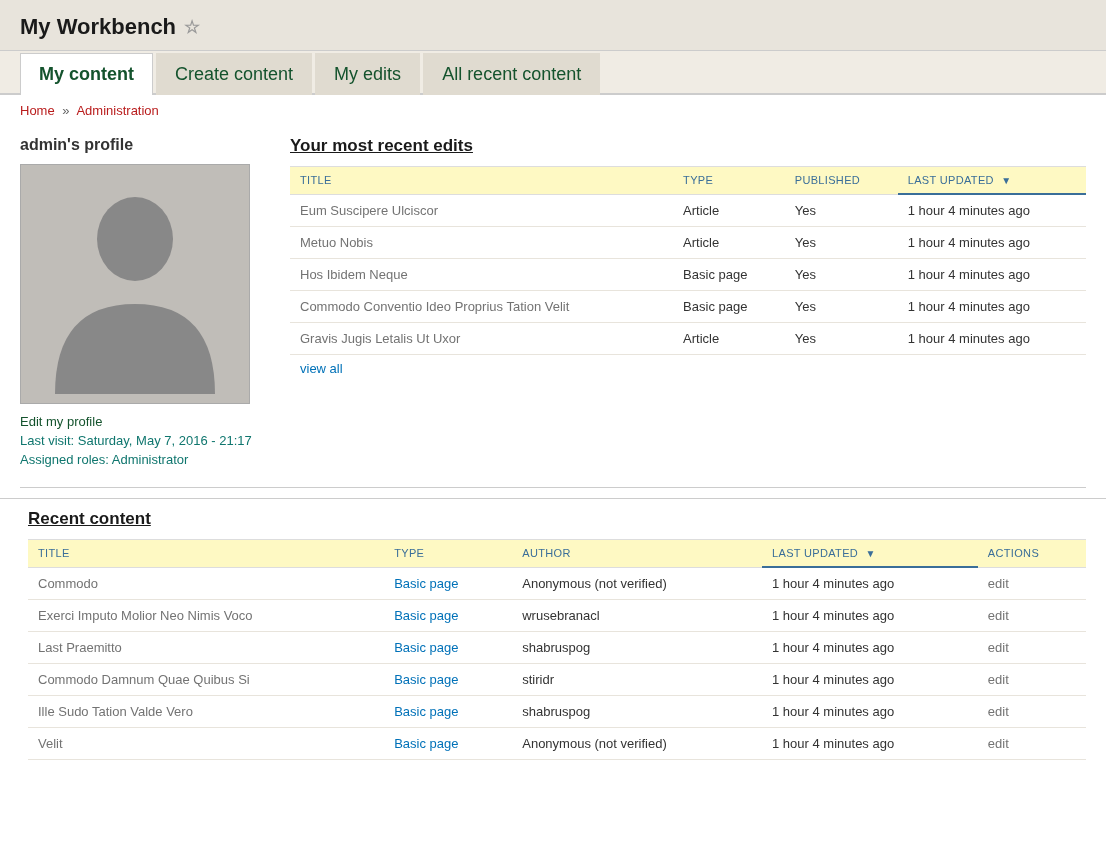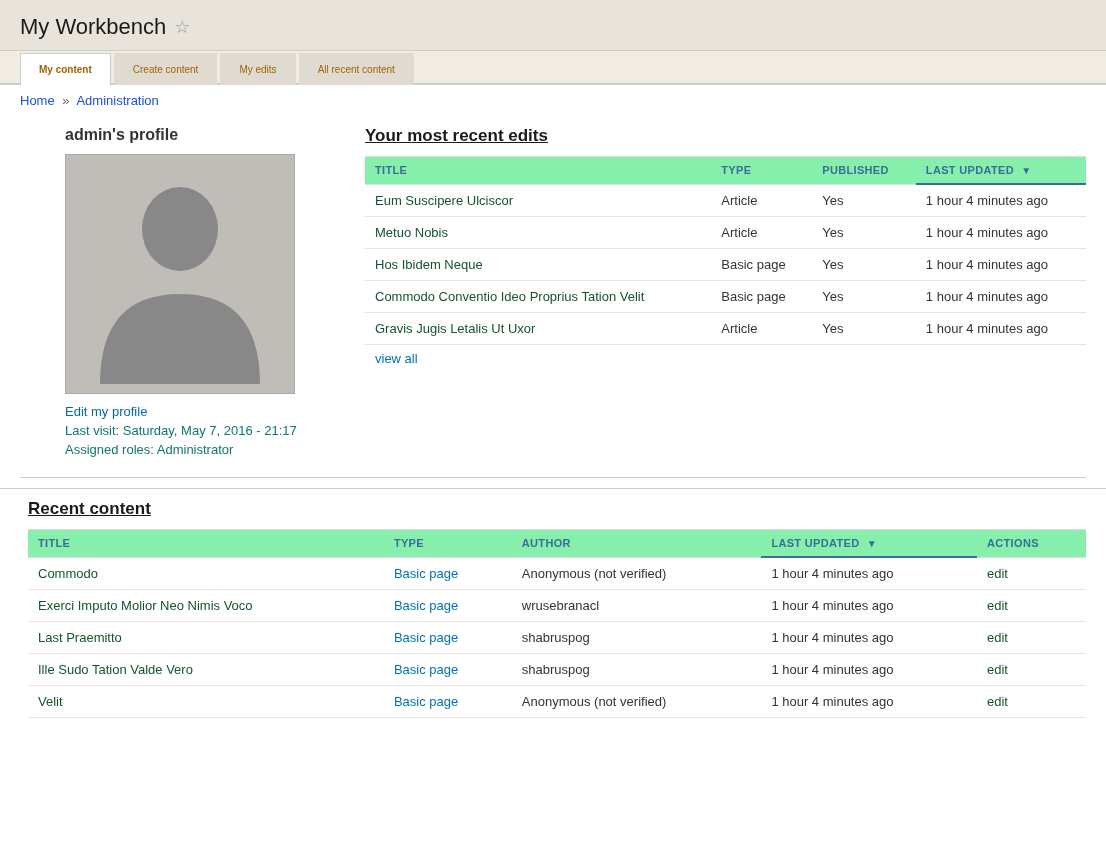--- a/index.html
+++ b/index.html
@@ -18,7 +18,7 @@
     }
     .page-title {
       font-size: 22px;
-      font-weight: normal;
+      font-weight: bold;
       color: #1a1a1a;
       display: flex;
       align-items: center;

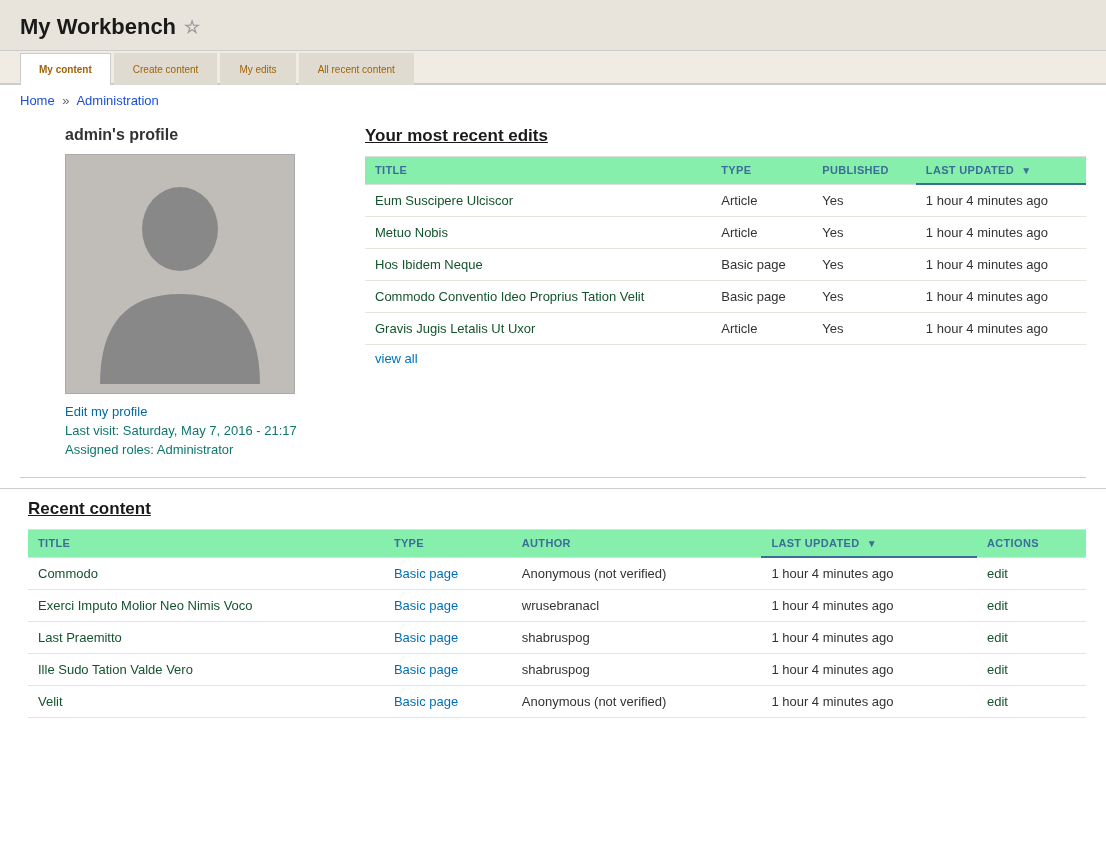--- a/index.html
+++ b/index.html
@@ -42,8 +42,8 @@
       cursor: pointer;
       border: 1px solid transparent;
       border-bottom: none;
-      font-size: 10px;
-      color: #a16207;
+      font-size: 18px;
+      color: #14532d;
       background: #e0dbd0;
       margin-right: 3px;
       position: relative;

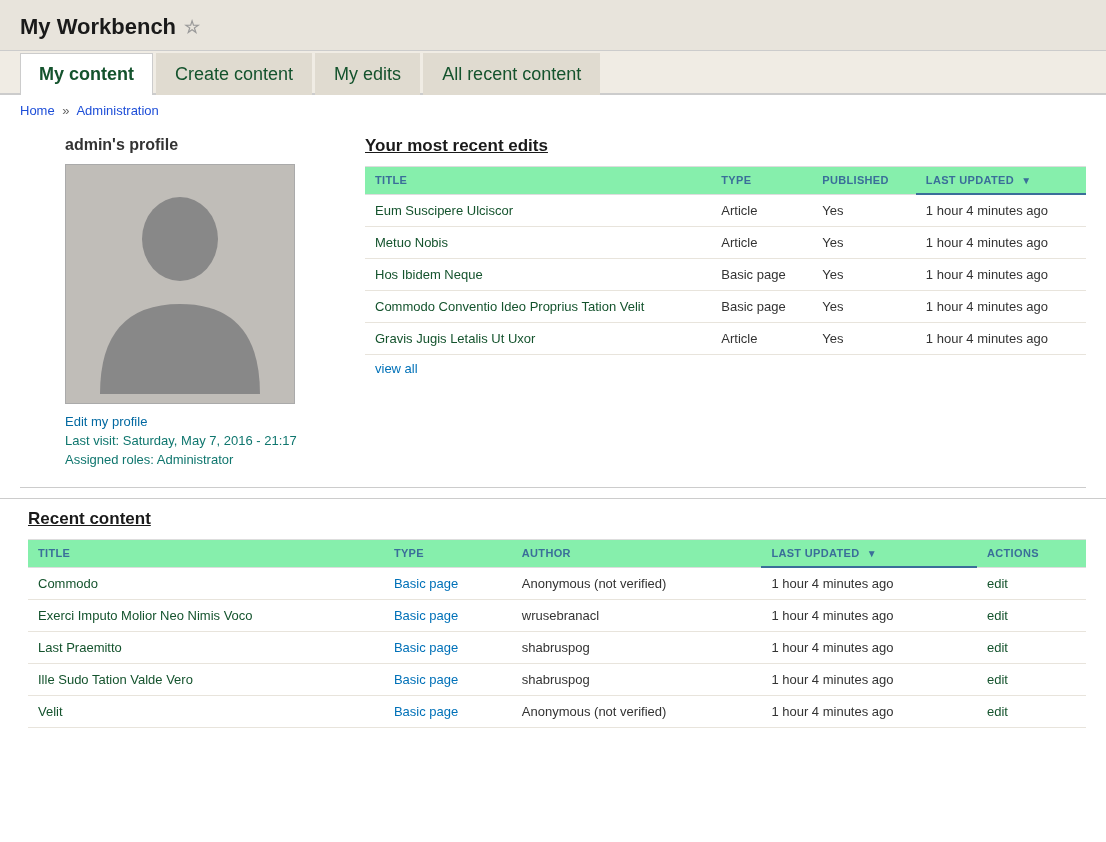--- a/index.html
+++ b/index.html
@@ -62,7 +62,7 @@
       font-size: 13px;
     }
     .breadcrumb a {
-      color: #1d4ed8;
+      color: #b91c1c;
       text-decoration: none;
     }
     .breadcrumb .sep { margin: 0 4px; color: #666; }

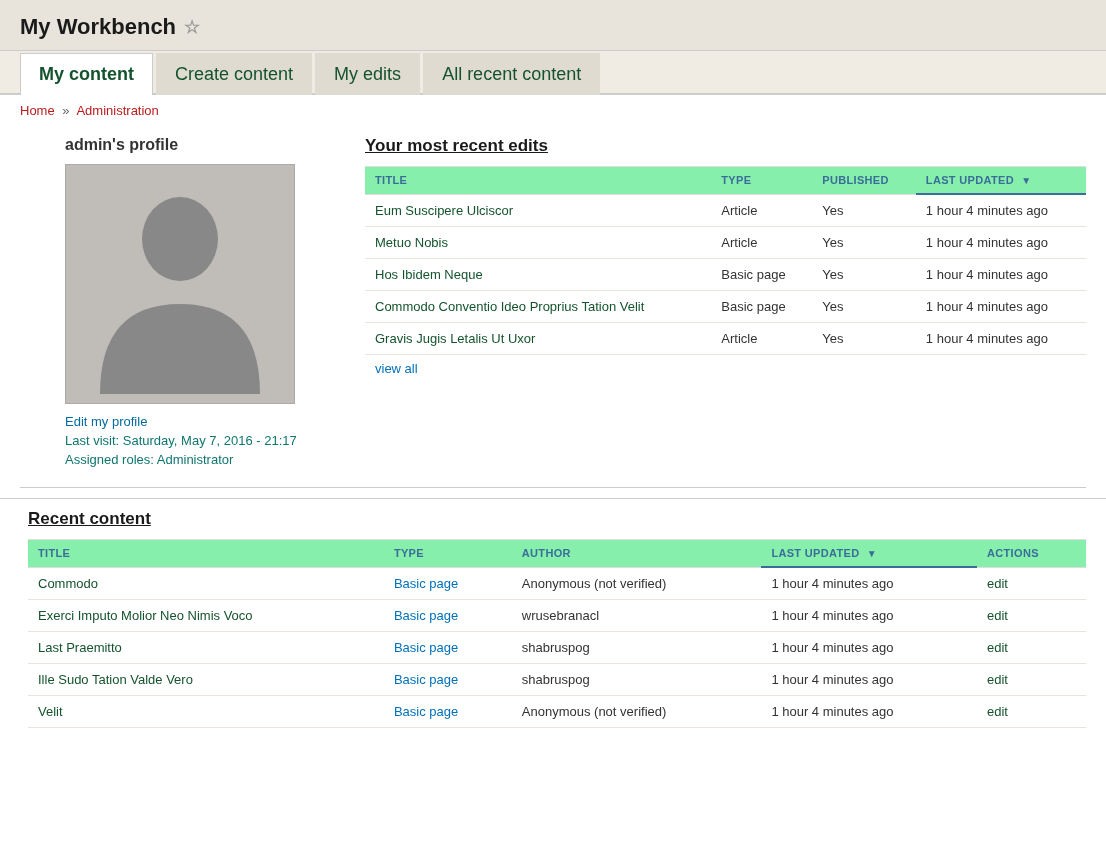--- a/index.html
+++ b/index.html
@@ -71,8 +71,6 @@
     .main-content {
       display: flex;
       padding: 10px 20px;
-      gap: 30px;
-      margin-left: 45px;
     }
 
     

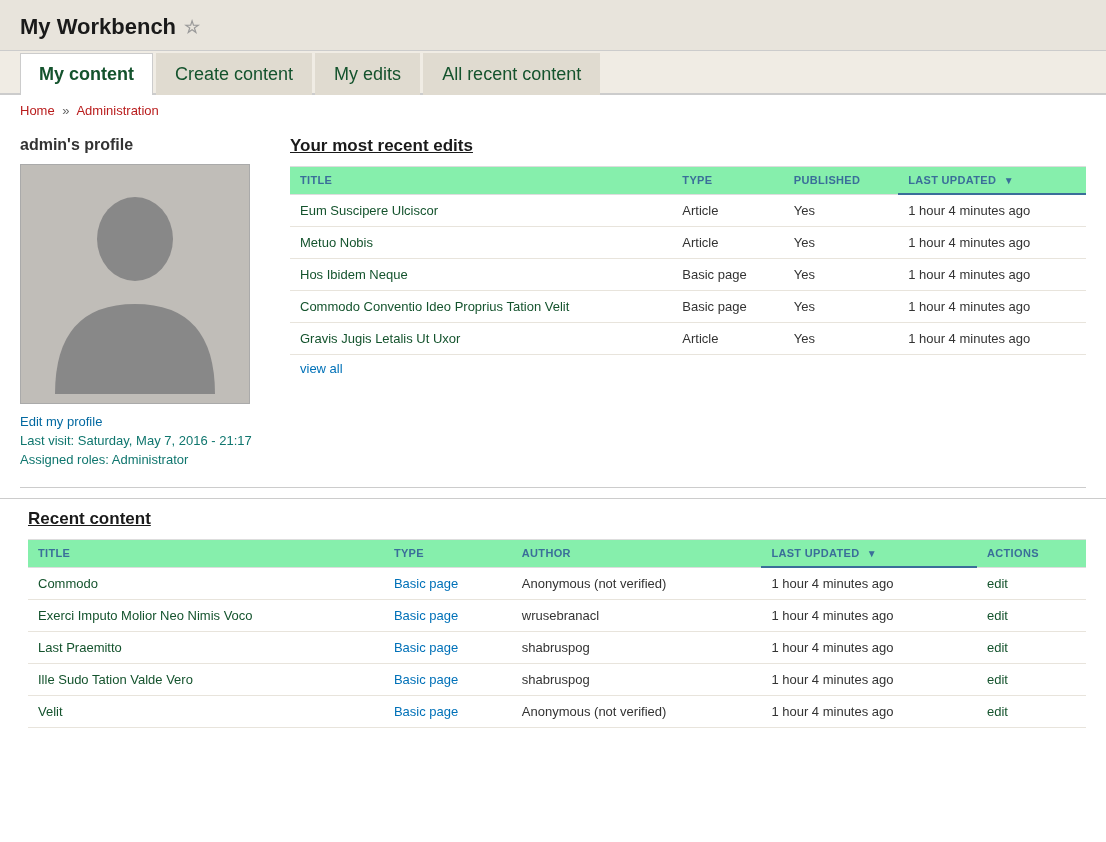--- a/index.html
+++ b/index.html
@@ -131,9 +131,9 @@
     .data-table th {
       text-align: left;
       padding: 7px 10px;
-      background: #86efac;
+      background: #fef9c3;
       color: #3a6e99;
-      font-weight: bold;
+      font-weight: normal;
       font-size: 11px;
       text-transform: uppercase;
       letter-spacing: 0.03em;

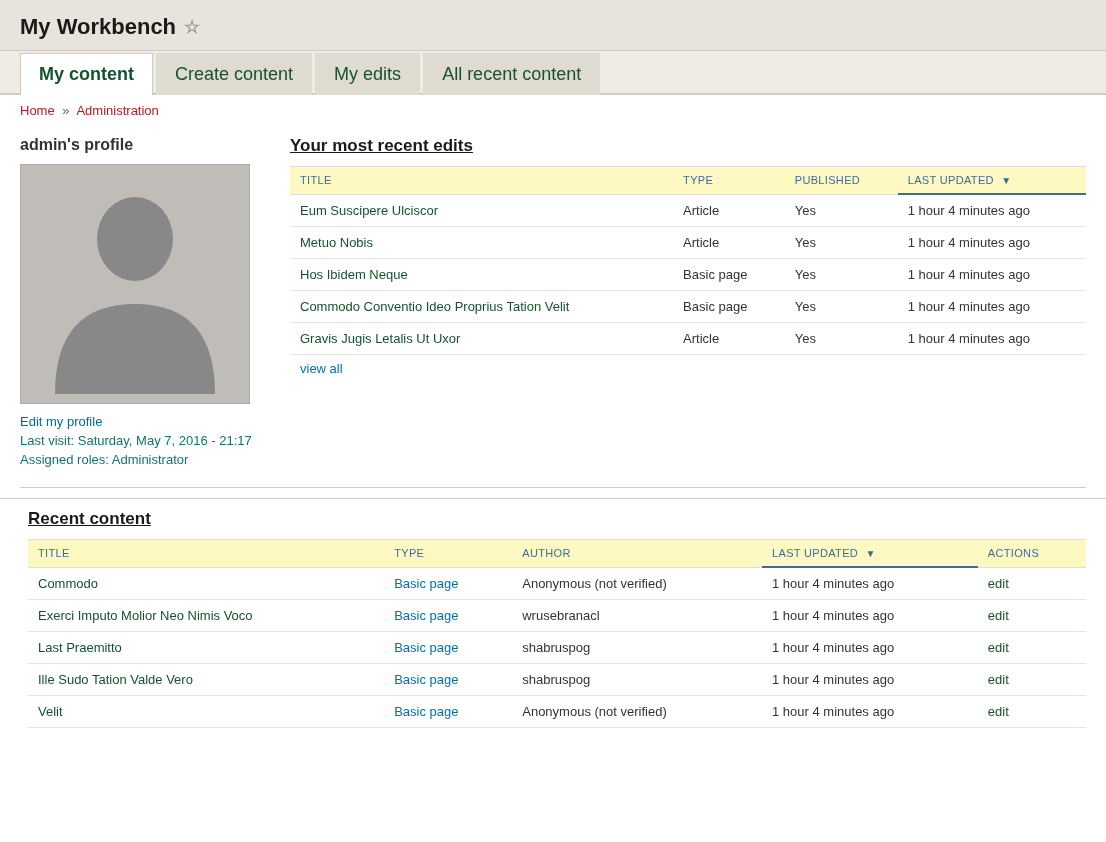--- a/index.html
+++ b/index.html
@@ -149,7 +149,7 @@
       vertical-align: top;
     }
     .data-table a {
-      color: #14532d;
+      color: #737373;
       text-decoration: none;
     }
     .view-all {

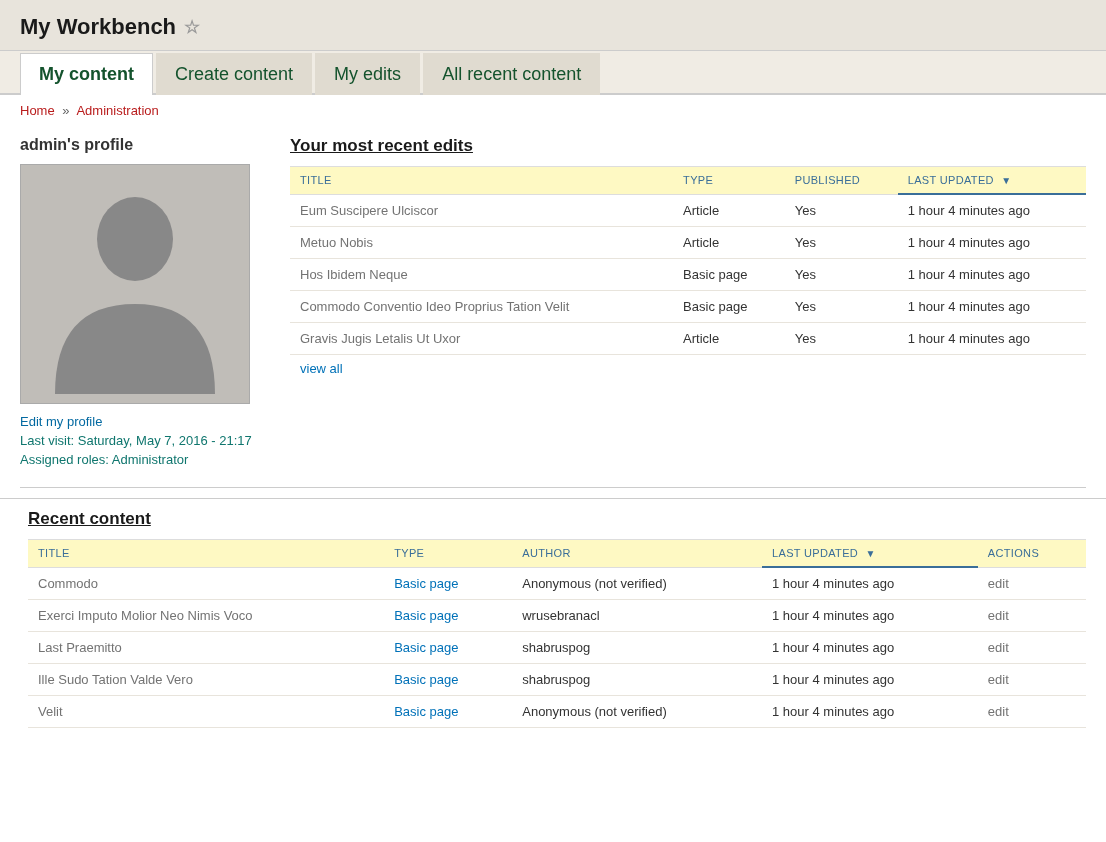--- a/index.html
+++ b/index.html
@@ -100,7 +100,7 @@
       height: 220px;
     }
     .profile-info a {
-      color: #0369a1;
+      color: #14532d;
       text-decoration: none;
       font-size: 13px;
     }

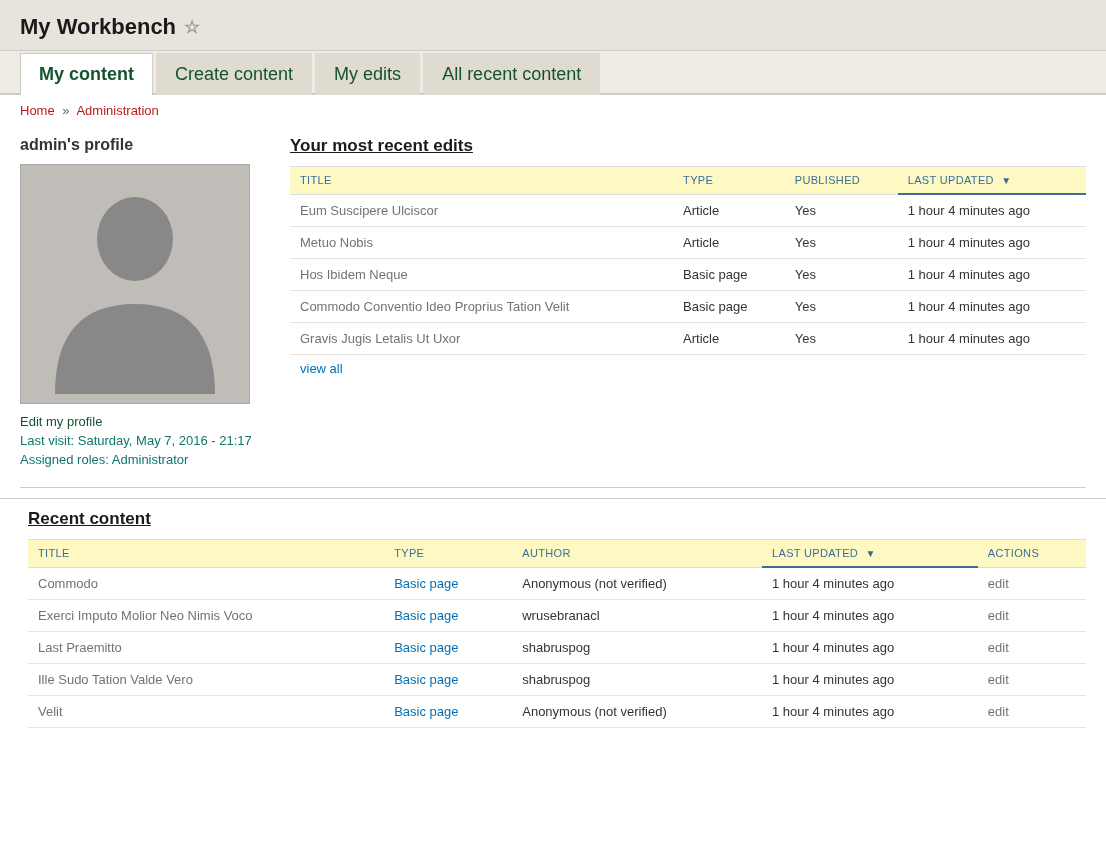--- a/index.html
+++ b/index.html
@@ -313,6 +313,13 @@
       <td><a href="#">edit</a></td>
     </tr>
         <tr>
+      <td><a href="#">Commodo Damnum Quae Quibus Si</a></td>
+      <td><a href="#" style="color:#0071b8;text-decoration:none;">Basic page</a></td>
+      <td>stiridr</td>
+      <td>1 hour 4 minutes ago</td>
+      <td><a href="#">edit</a></td>
+    </tr>
+        <tr>
       <td><a href="#">Ille Sudo Tation Valde Vero</a></td>
       <td><a href="#" style="color:#0071b8;text-decoration:none;">Basic page</a></td>
       <td>shabruspog</td>

